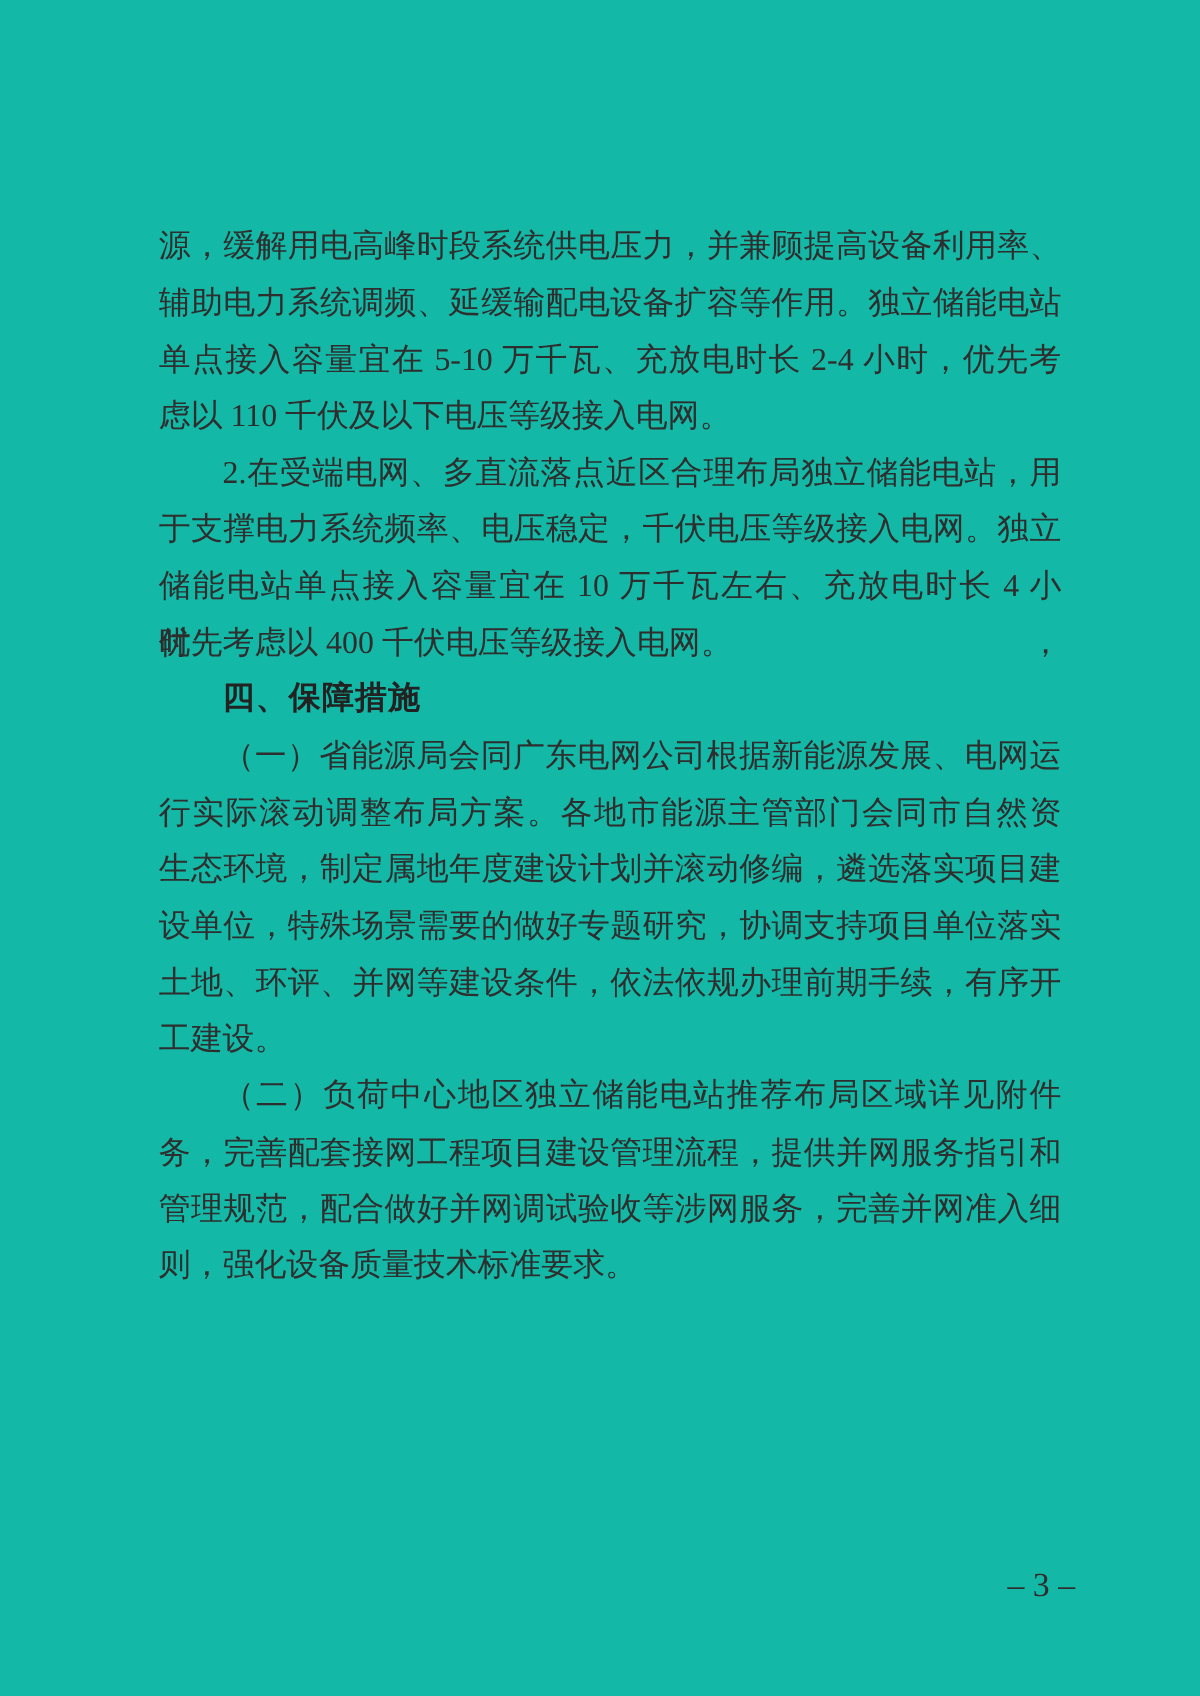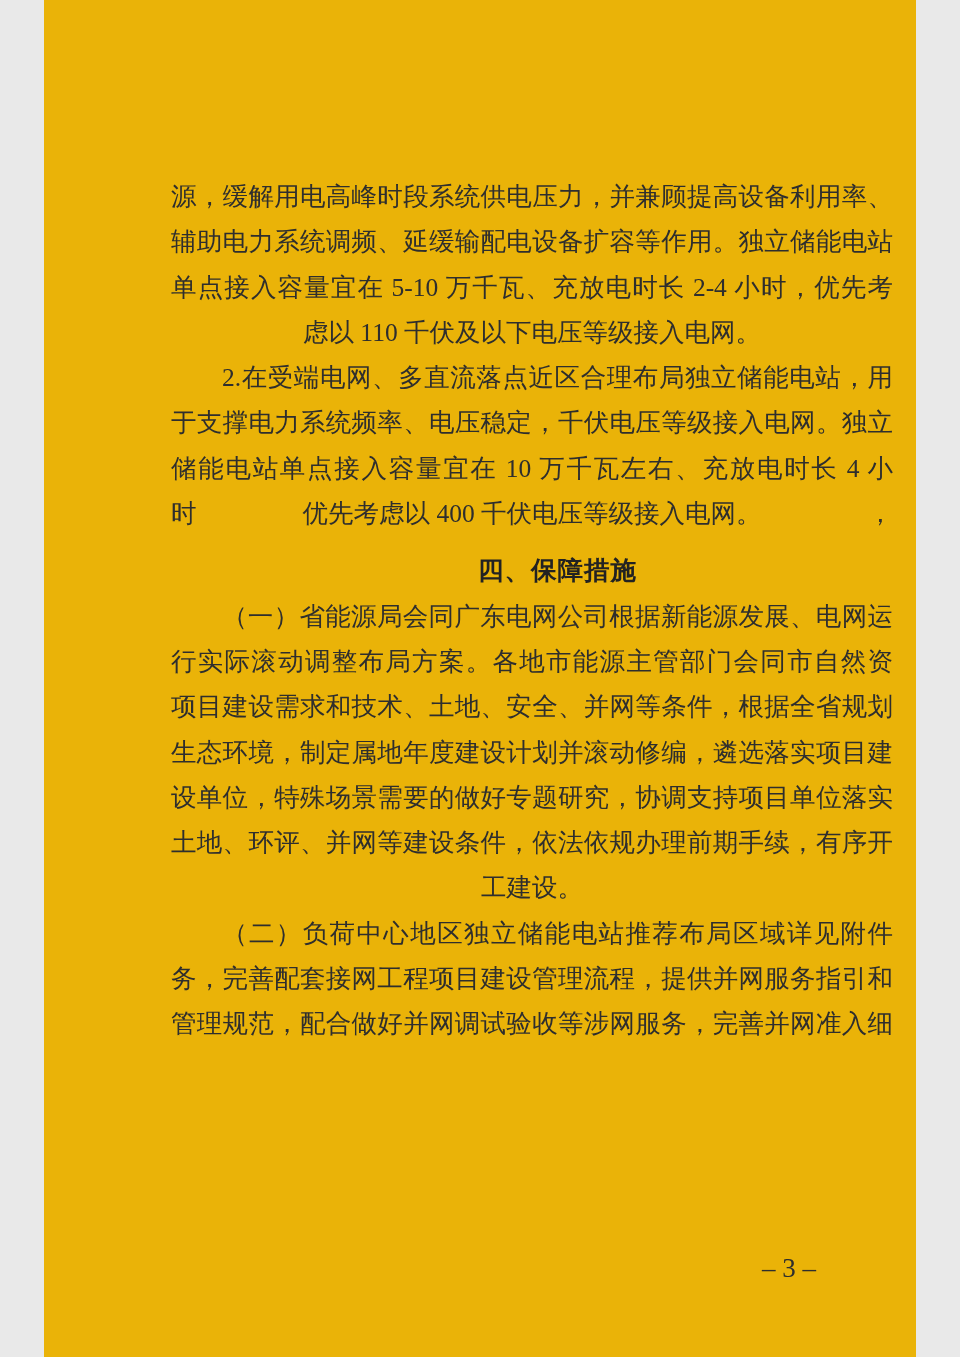--- a/index.html
+++ b/index.html
@@ -9,10 +9,10 @@
   }
   .page {
     position: relative;
-    width: 872px;
+    width: 960px;
     height: 1357px;
     margin: 0 auto;
-    background: #eab308;
+    background: #14b8a6;
     color: #2e2e2e;
     font-family: "Liberation Serif", "DejaVu Serif", serif;
     overflow: hidden;

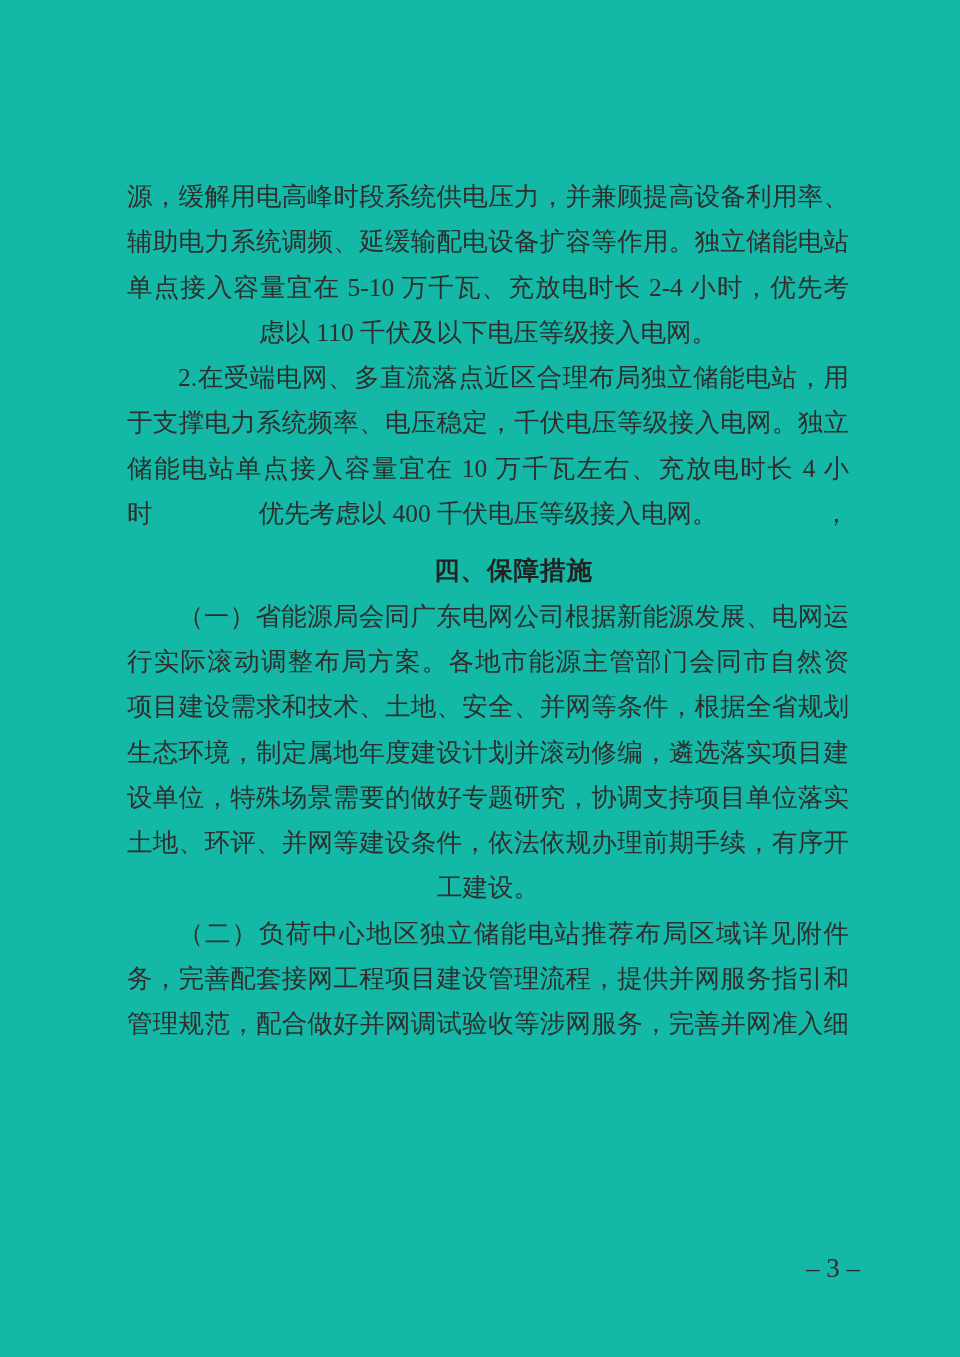--- a/index.html
+++ b/index.html
@@ -27,7 +27,7 @@
     font-size: 25.5px;
     line-height: 45.3px;
     height: 45.3px;
-    text-align: center;
+    text-align: left;
     white-space: nowrap;
     overflow: visible;
   }

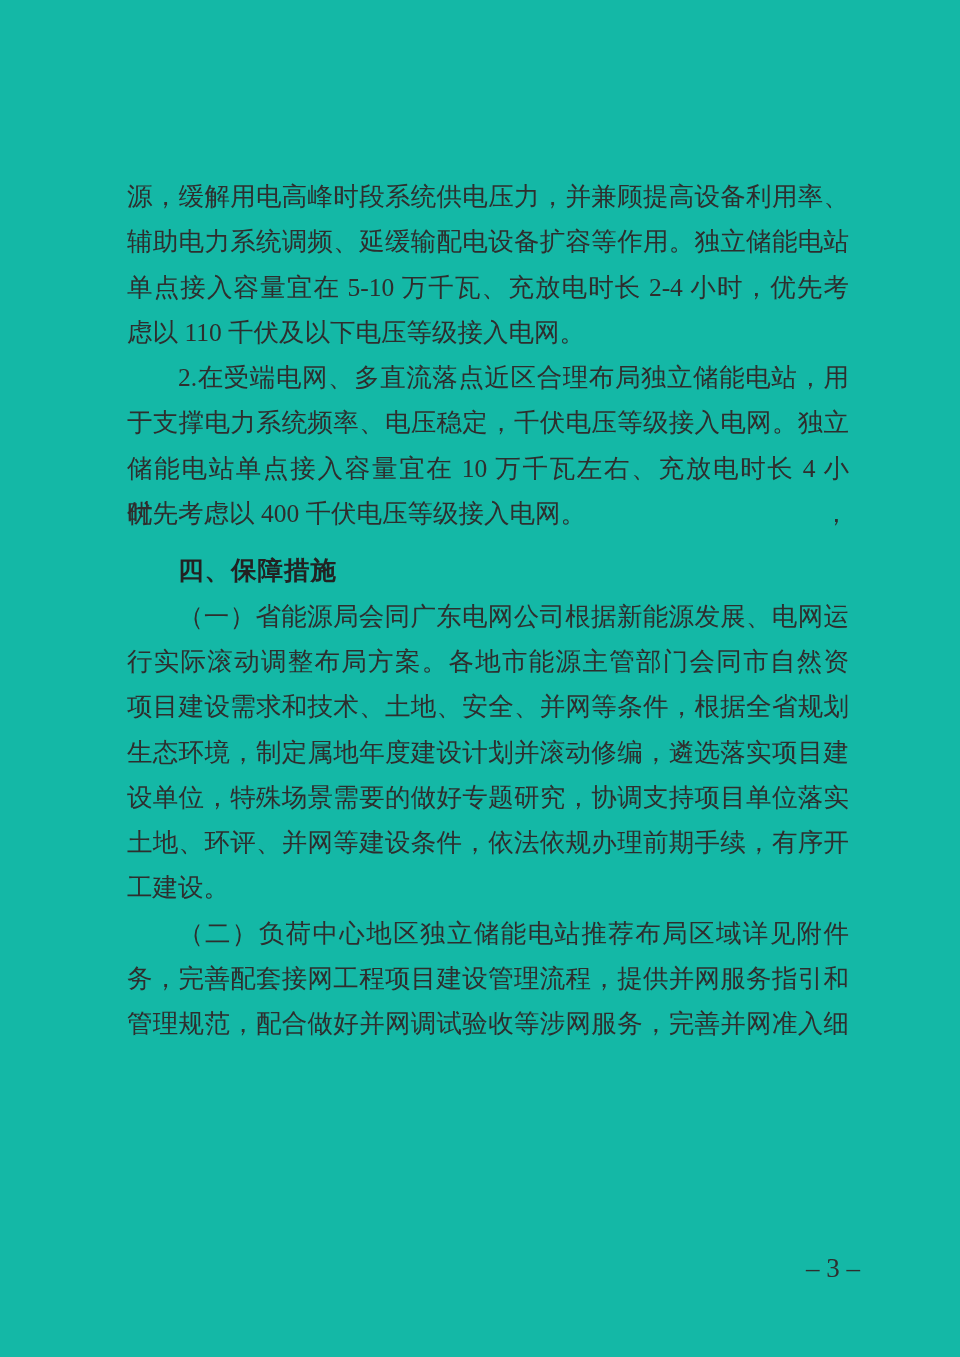--- a/index.html
+++ b/index.html
@@ -44,7 +44,6 @@
     font-weight: bold;
     color: #222222;
     letter-spacing: 1px;
-    margin-top: 12px;
   }
   .footer {
     position: absolute;

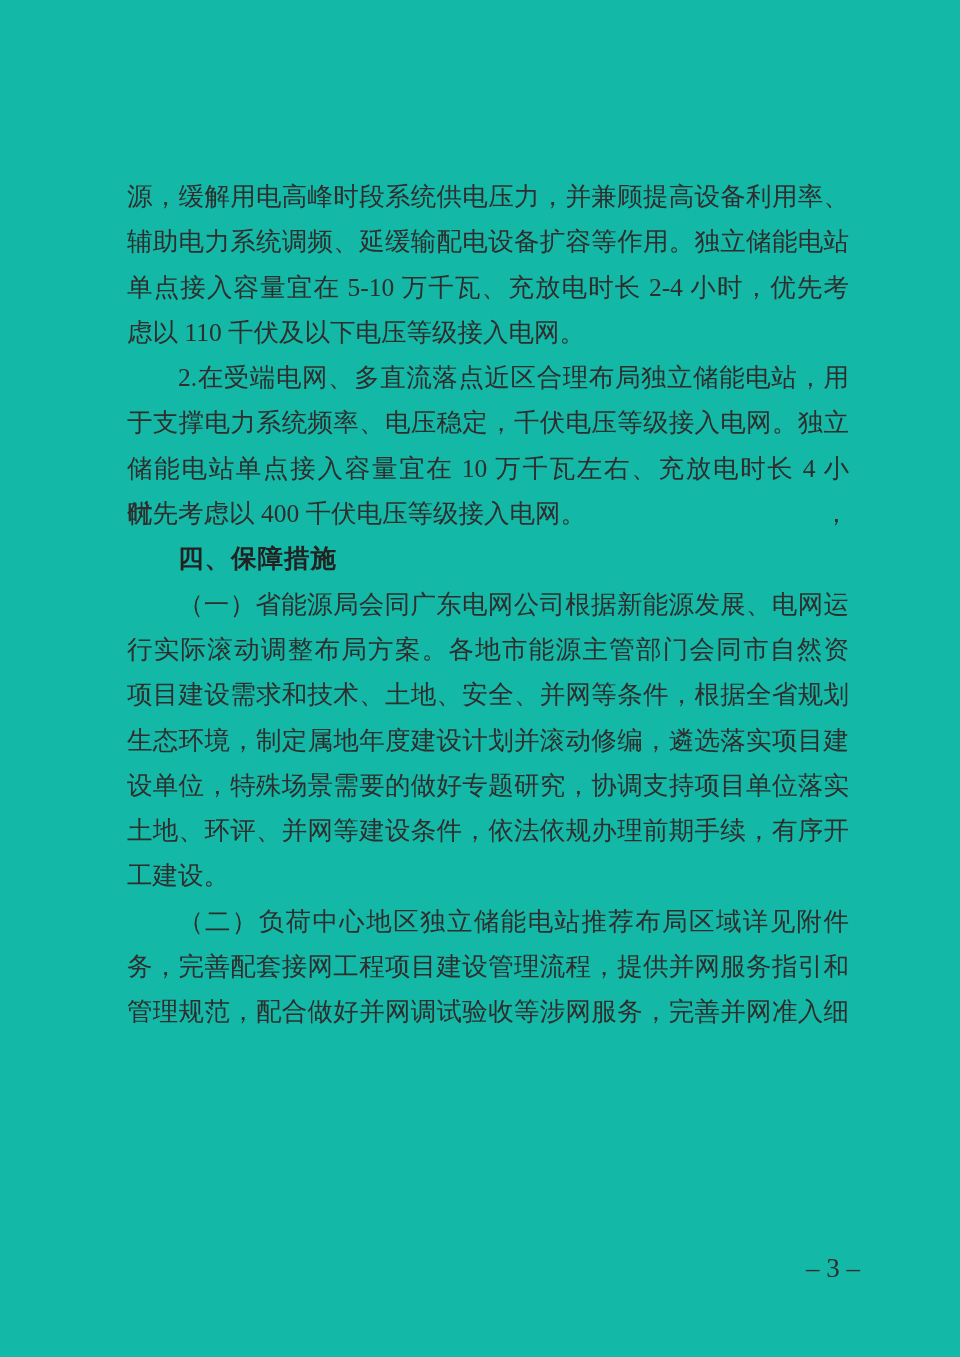--- a/index.html
+++ b/index.html
@@ -70,7 +70,6 @@
       <div class="line indent heading">四、保障措施</div>
       <div class="line indent fill">（一）省能源局会同广东电网公司根据新能源发展、电网运</div>
       <div class="line fill">行实际滚动调整布局方案。各地市能源主管部门会同市自然资</div>
-      <div class="line fill">项目建设需求和技术、土地、安全、并网等条件，根据全省规划</div>
       <div class="line fill">生态环境，制定属地年度建设计划并滚动修编，遴选落实项目建</div>
       <div class="line fill">设单位，特殊场景需要的做好专题研究，协调支持项目单位落实</div>
       <div class="line fill">土地、环评、并网等建设条件，依法依规办理前期手续，有序开</div>

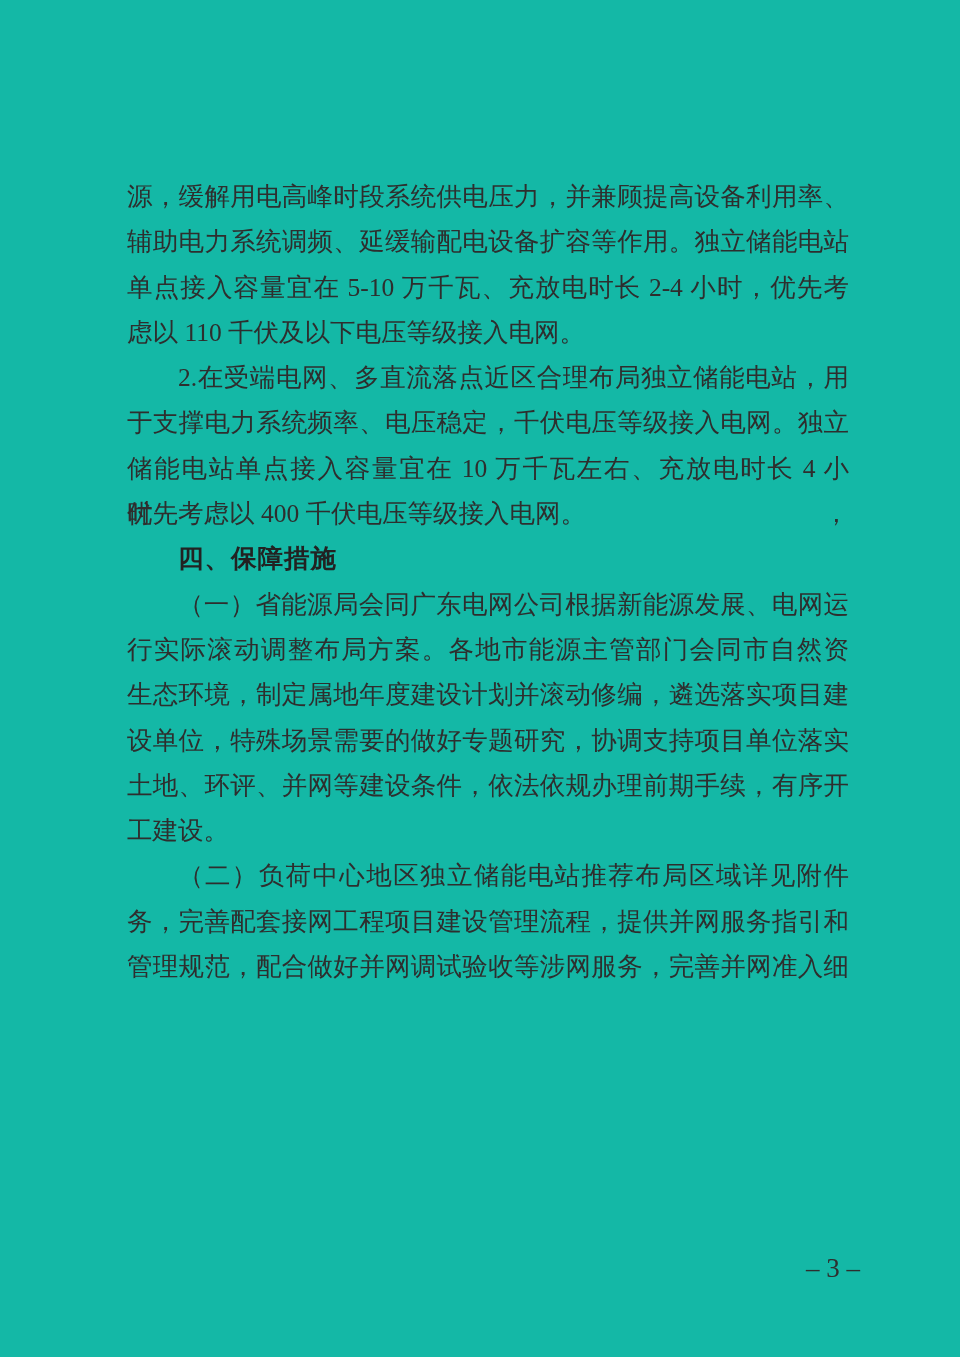--- a/index.html
+++ b/index.html
@@ -77,6 +77,7 @@
       <div class="line indent fill">（二）负荷中心地区独立储能电站推荐布局区域详见附件</div>
       <div class="line fill">务，完善配套接网工程项目建设管理流程，提供并网服务指引和</div>
       <div class="line fill">管理规范，配合做好并网调试验收等涉网服务，完善并网准入细</div>
+      <div class="line">则，强化设备质量技术标准要求。</div>
     </div>
   <div class="footer">– 3 –</div>
 </div>

